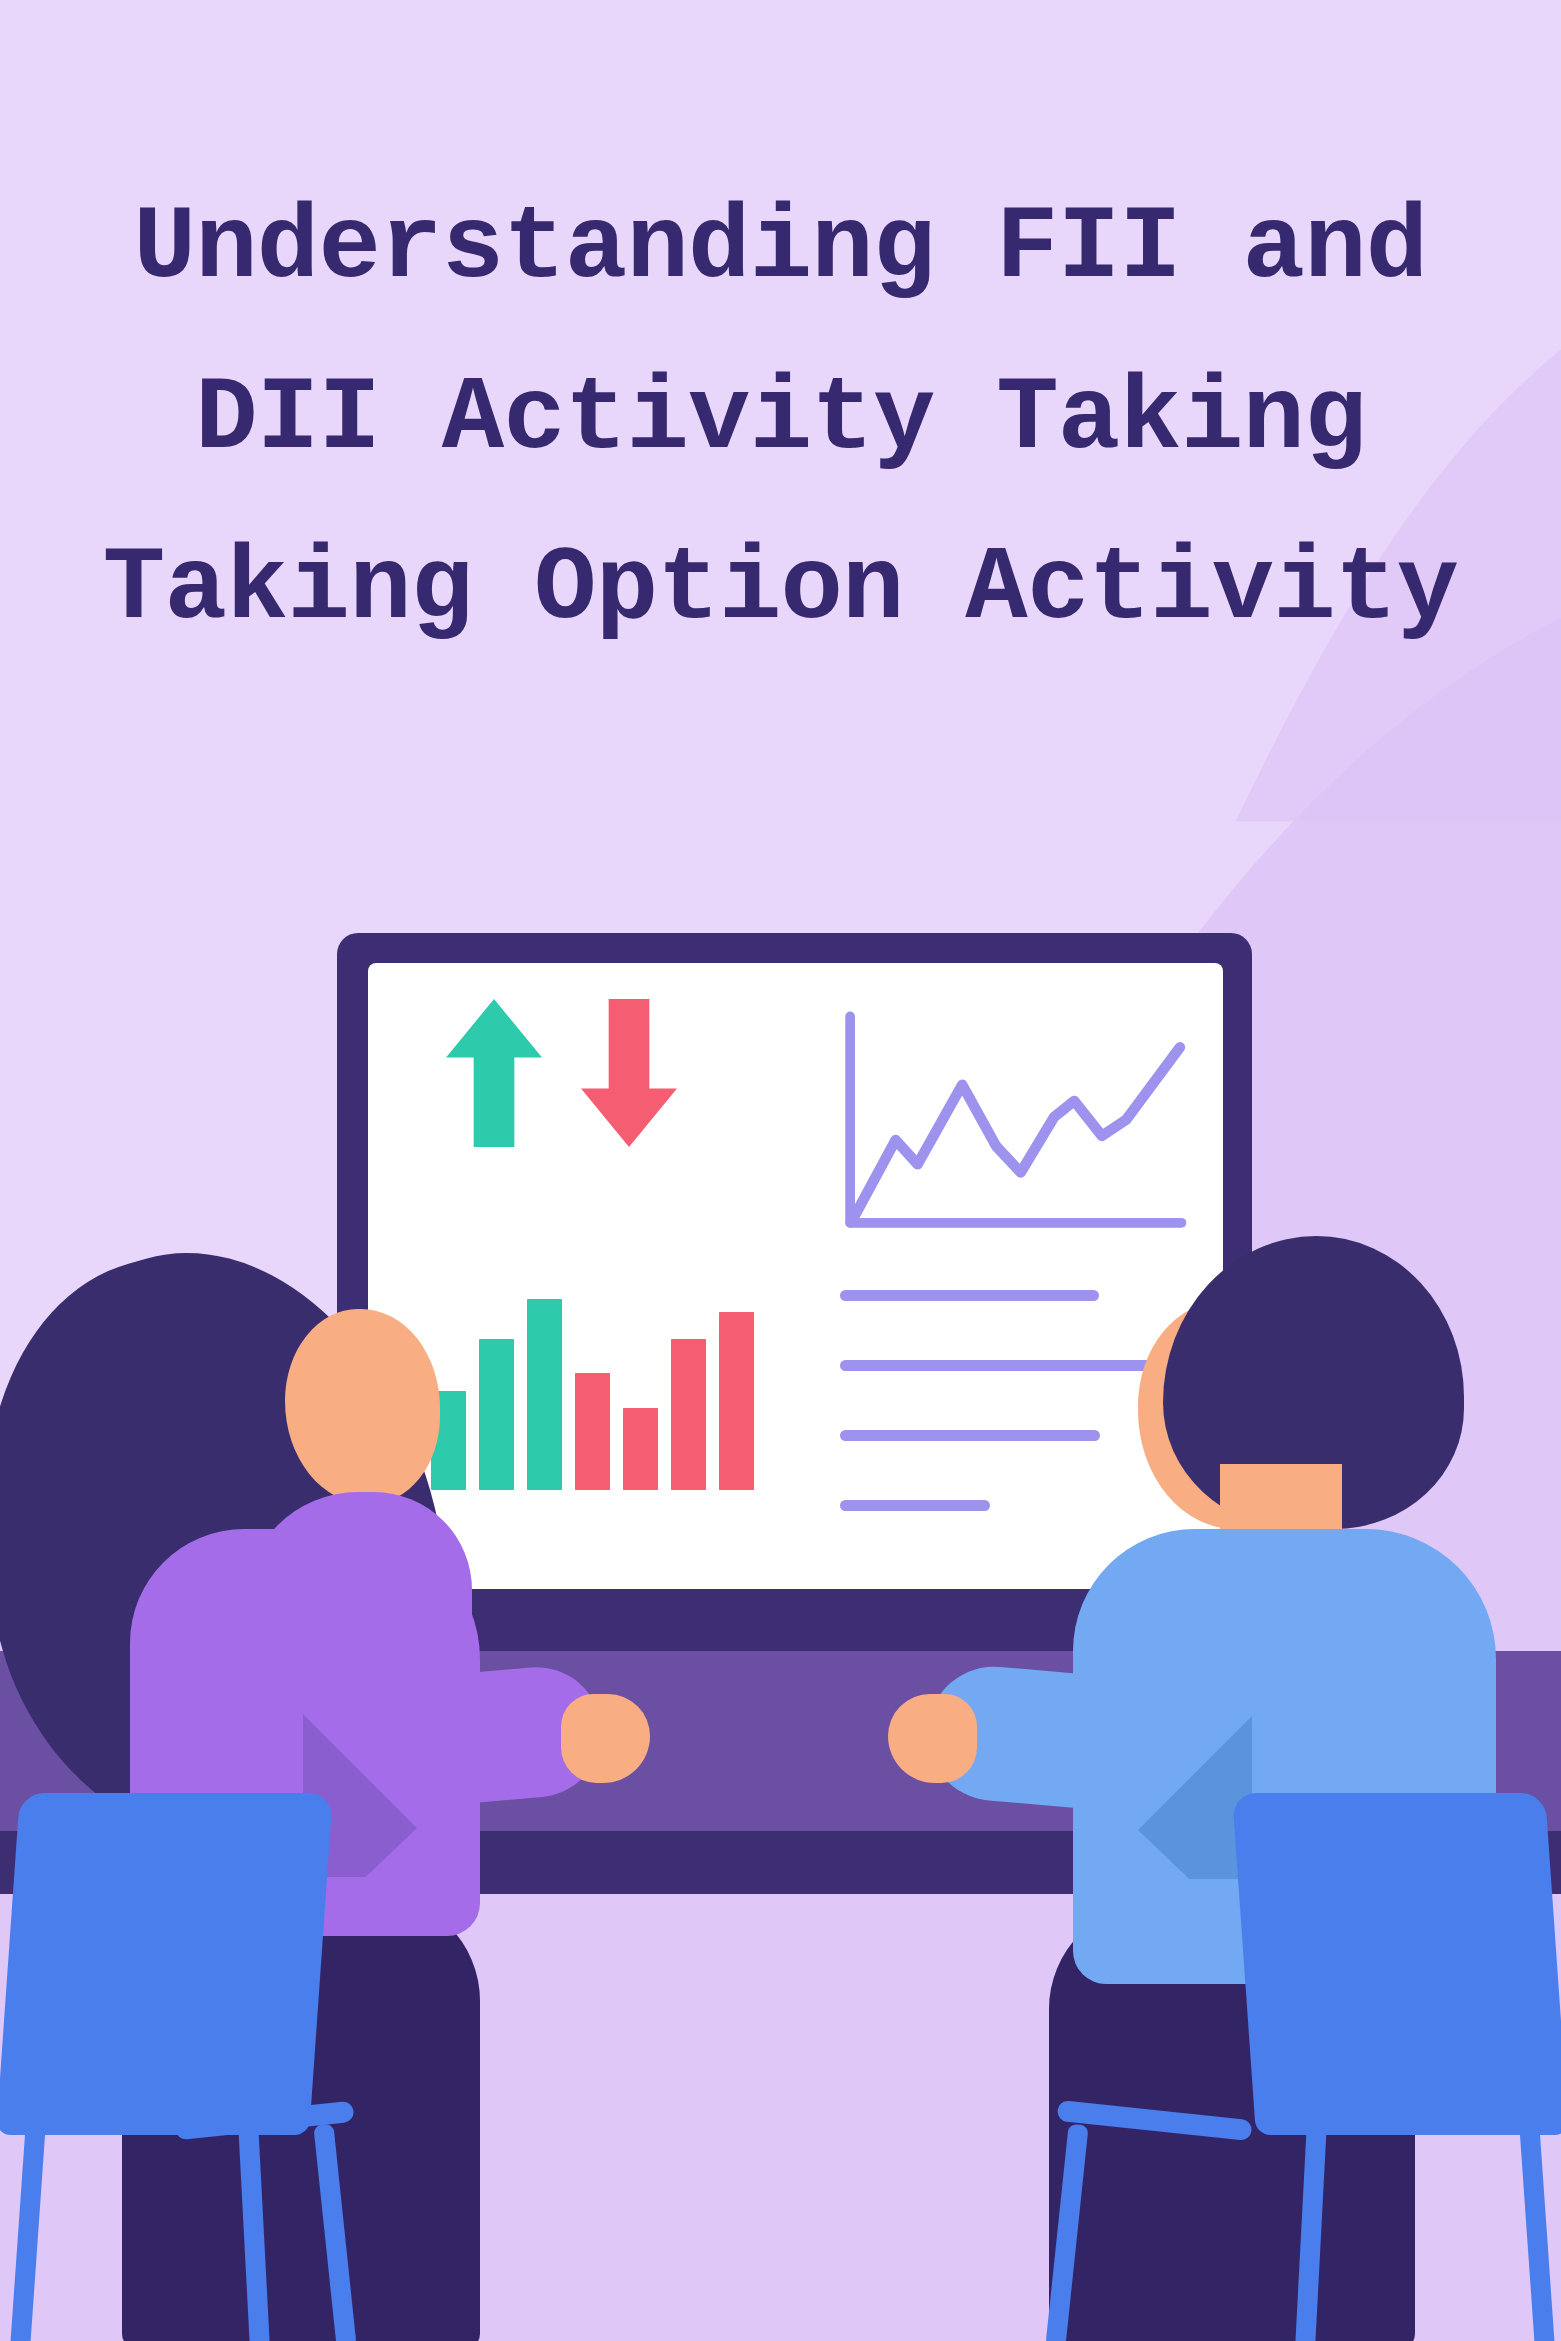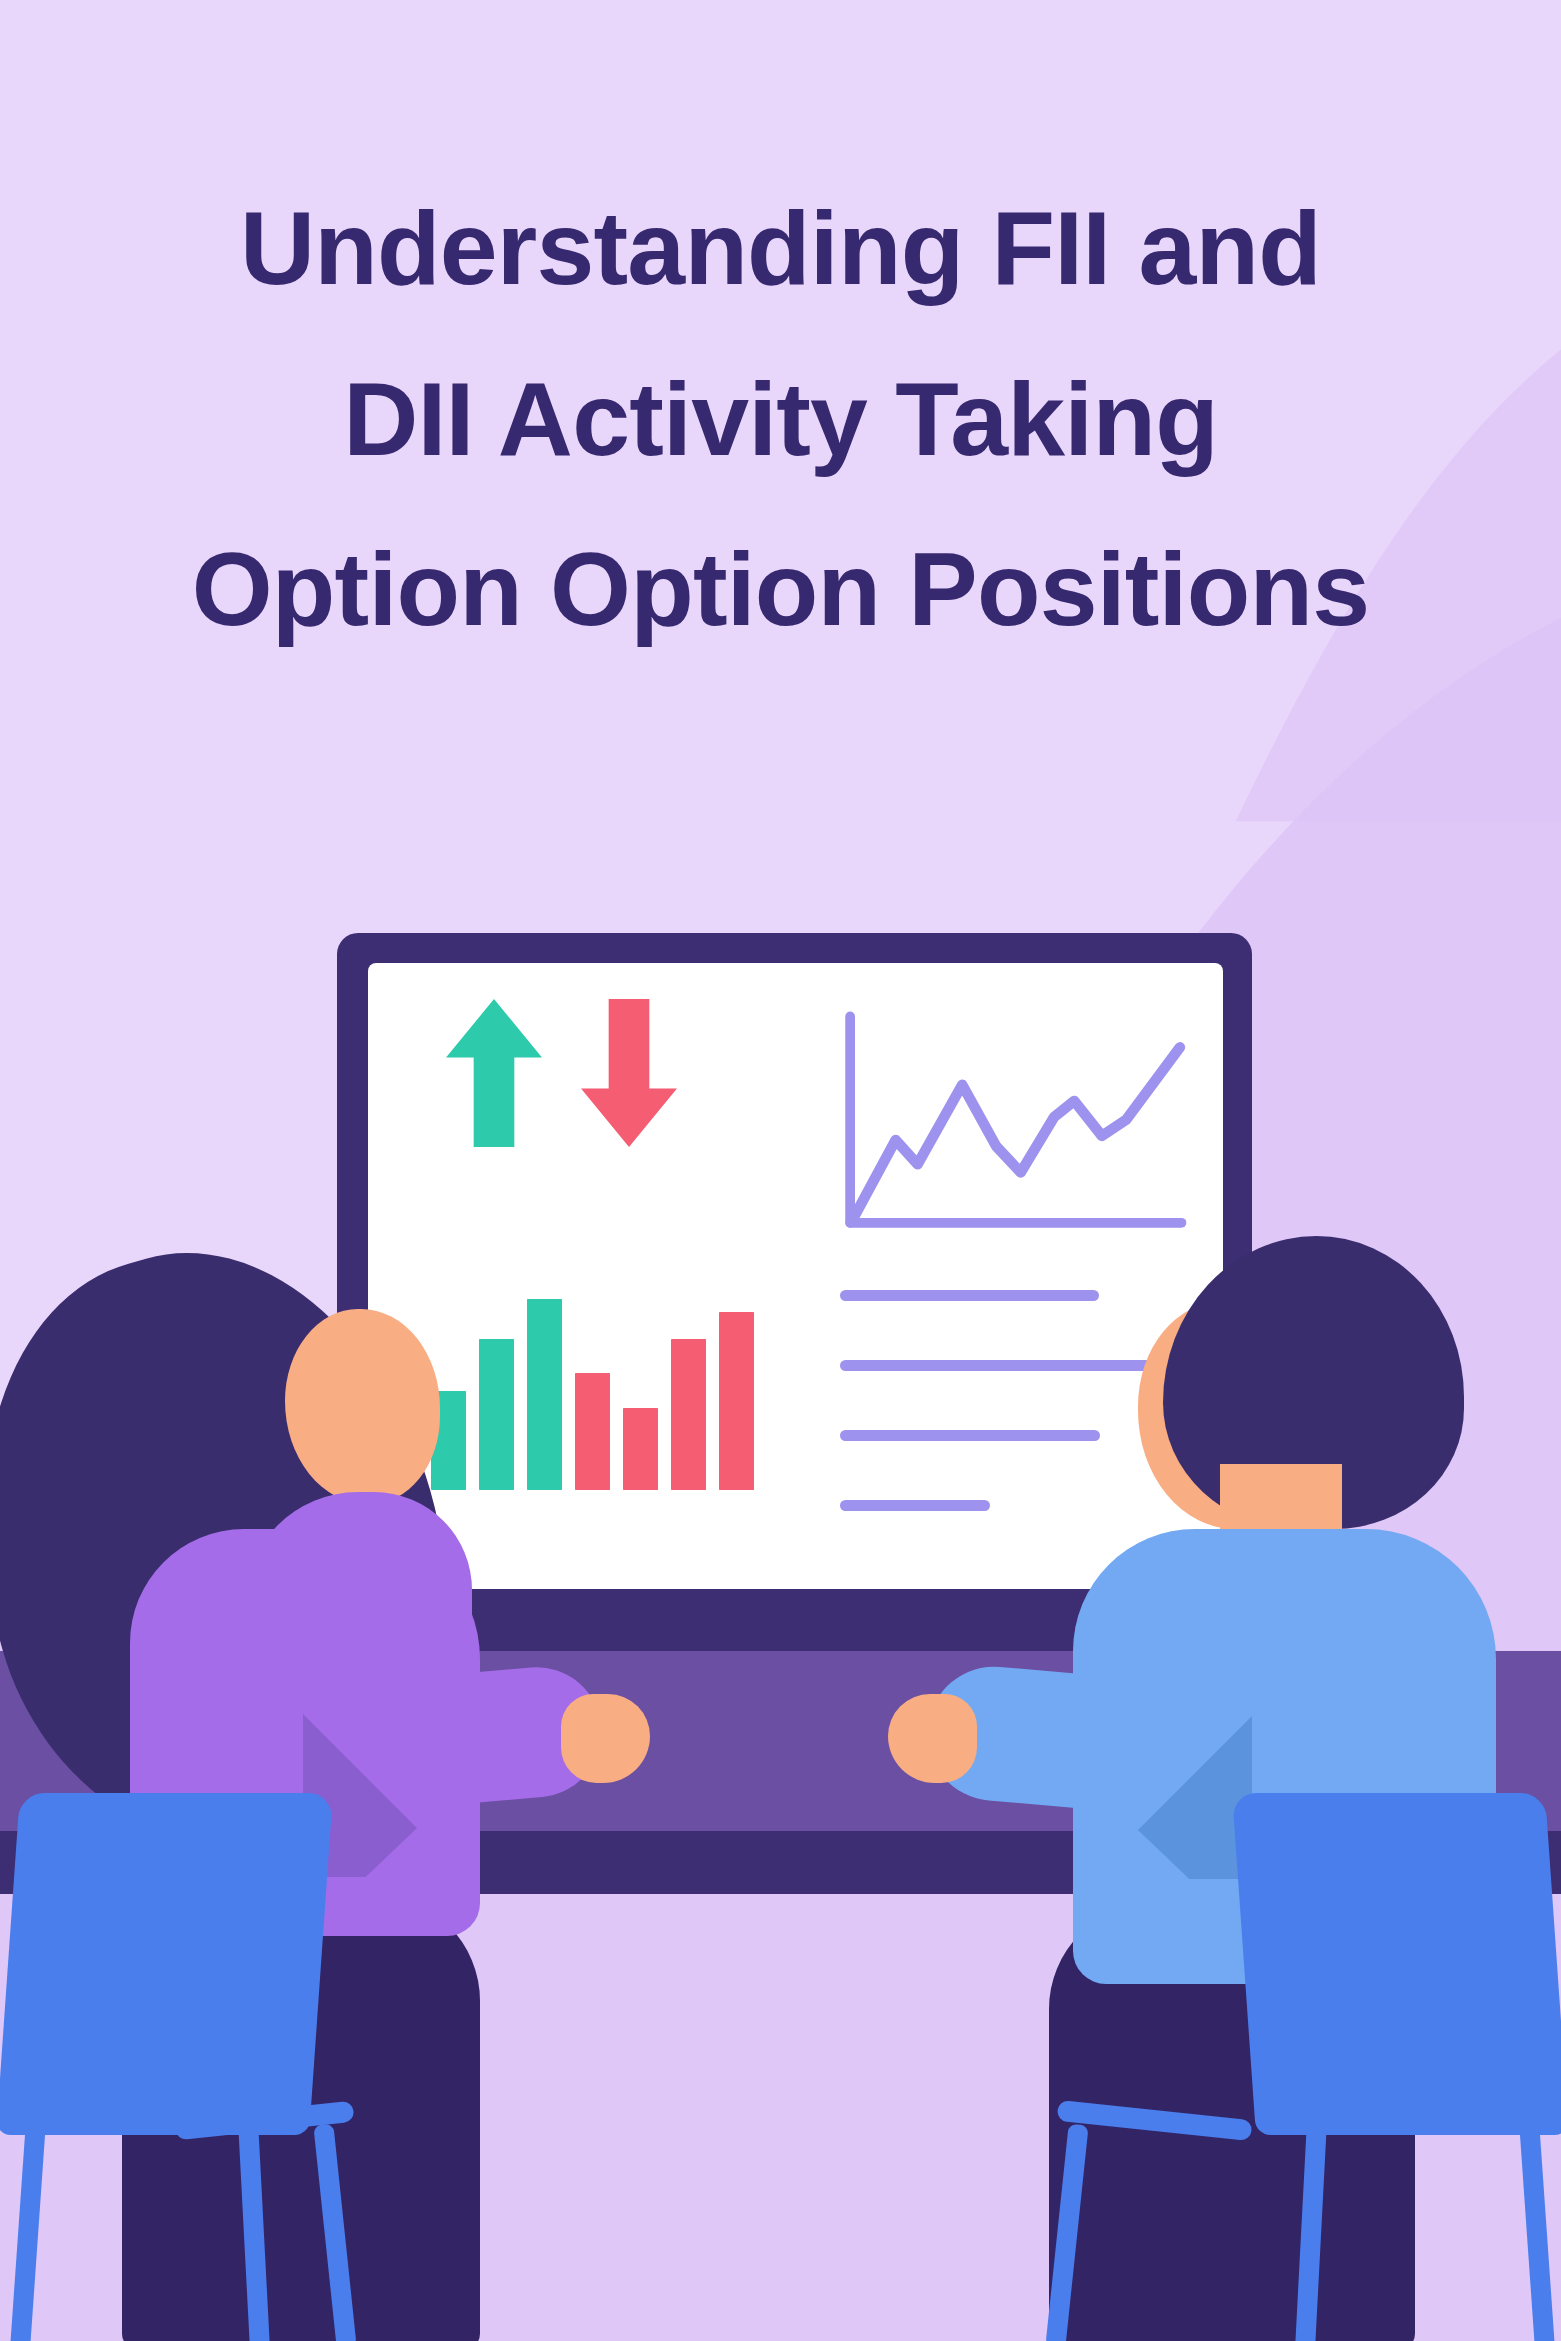--- a/index.html
+++ b/index.html
@@ -39,7 +39,7 @@
   .title-line {
     display: block;
     color: #37296f;
-    font-family: Liberation Sans, sans-serif;
+    font-family: Liberation Mono, monospace;
     font-weight: 700;
     font-size: 104px;
     line-height: 1.64;

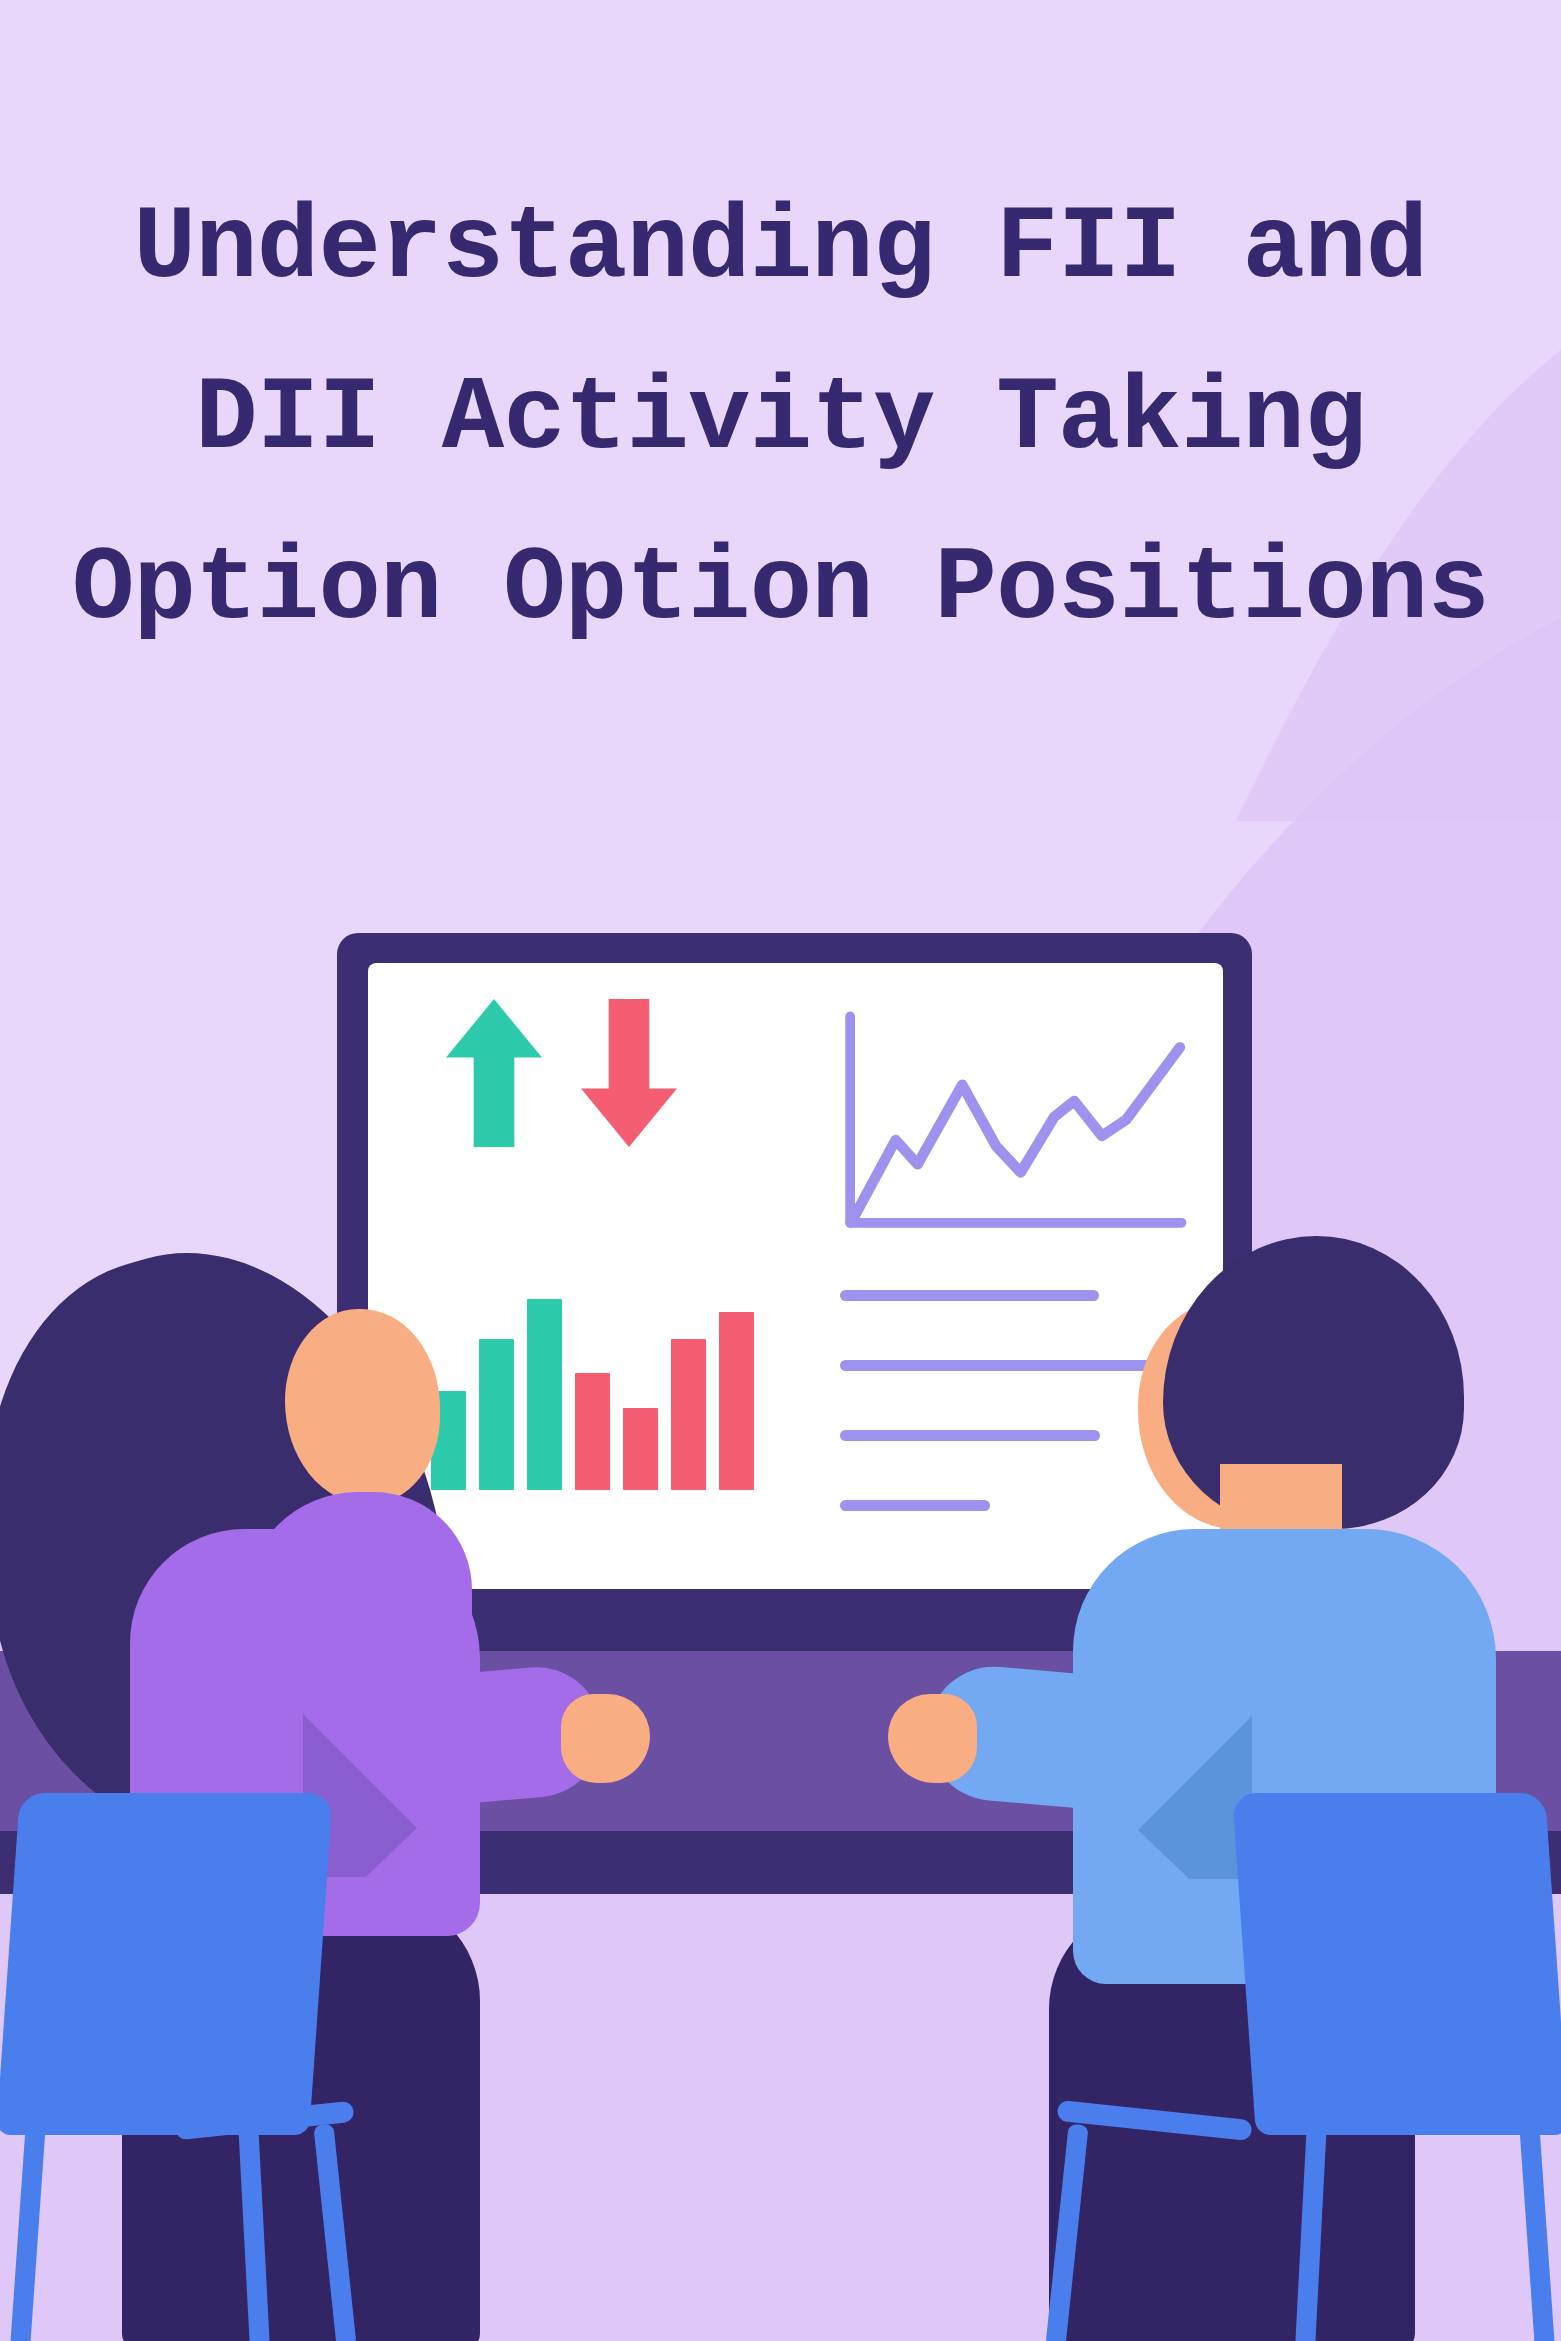--- a/index.html
+++ b/index.html
@@ -432,7 +432,7 @@
   <div class="title-block">
     <span class="title-line" style="color: rgb(55, 41, 111);">Understanding FII and</span>
     <span class="title-line" style="color: rgb(55, 41, 111);">DII Activity Taking</span>
-    <span class="title-line" style="color: rgb(55, 41, 111);">Option Option Positions</span>
+    <span class="title-line" style="color: rgb(55, 41, 111);">Taking Option Activity</span>
   </div>
 
   <div class="scene">

